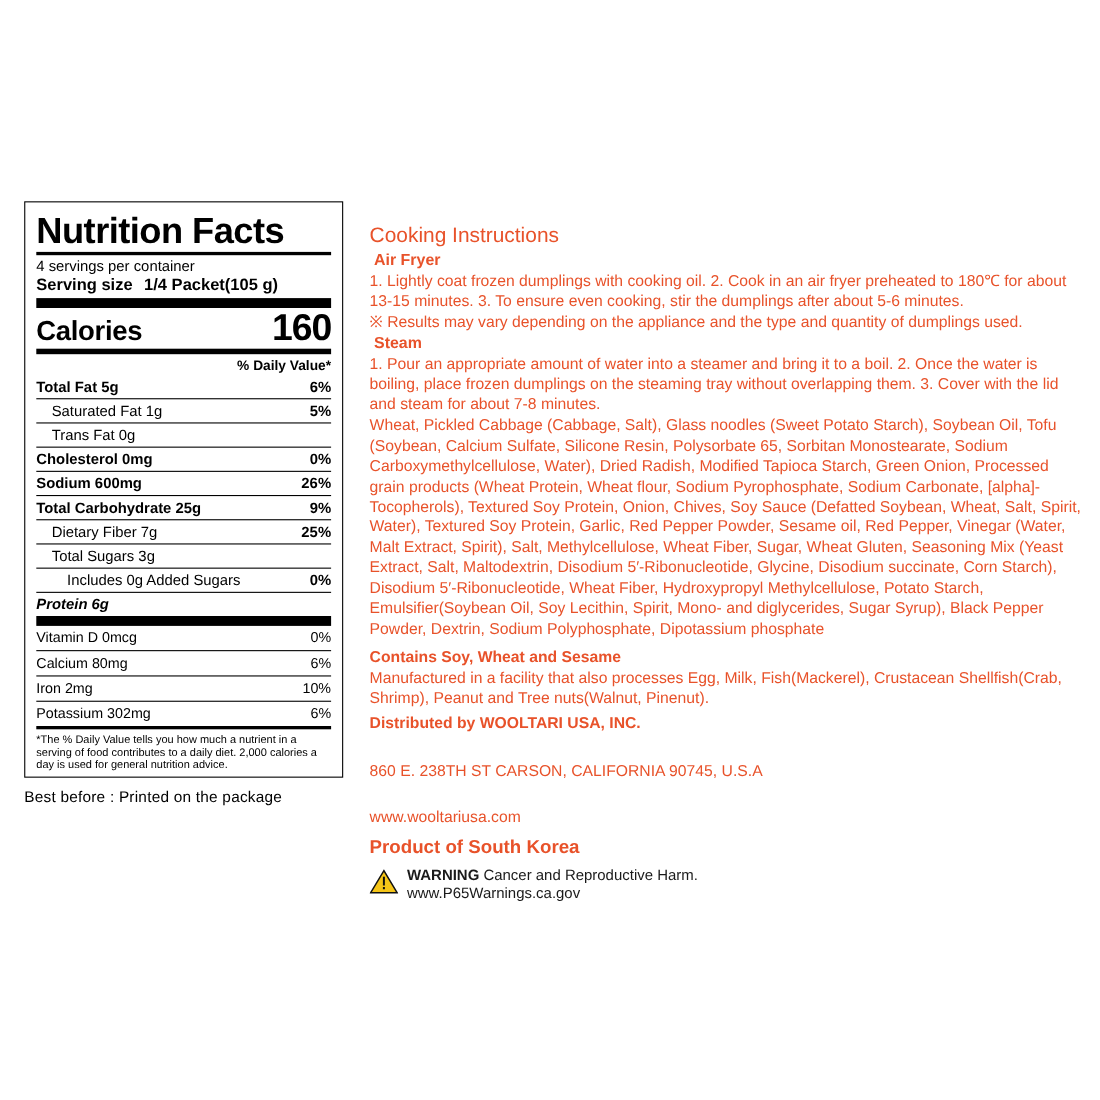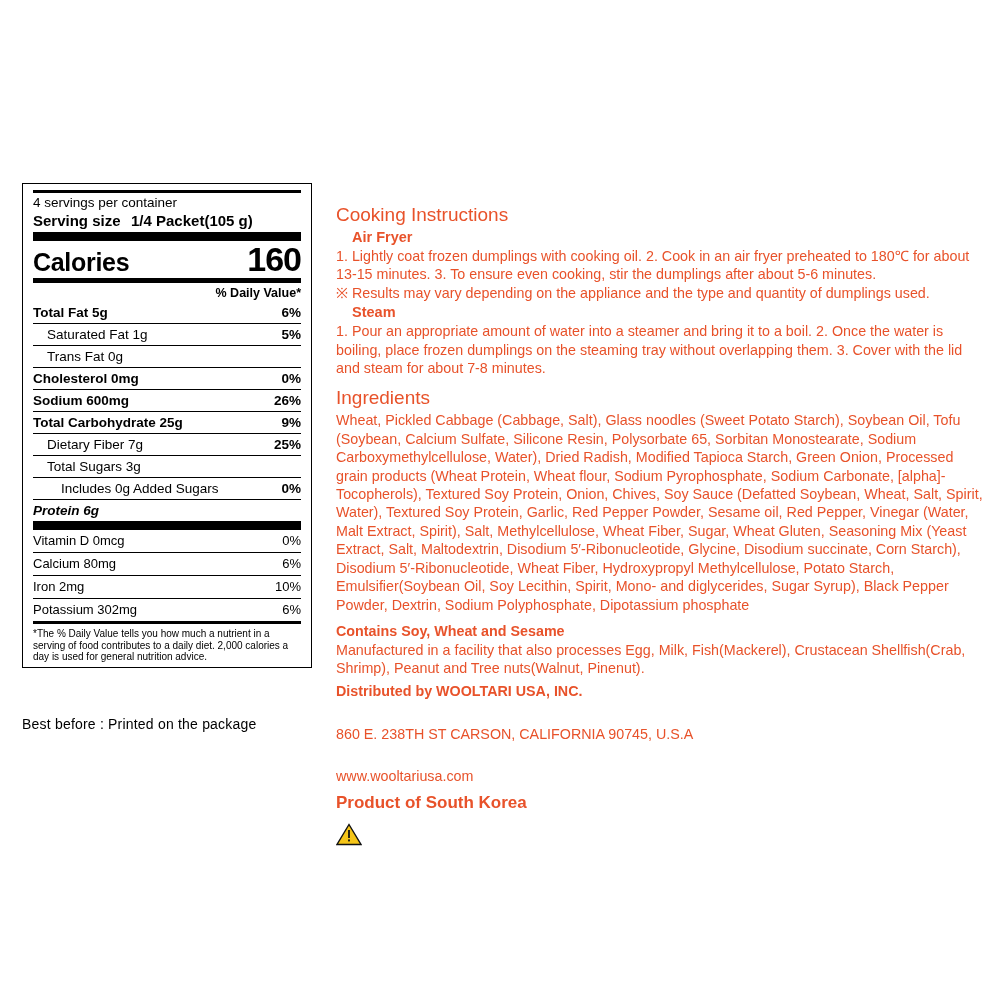--- a/index.html
+++ b/index.html
@@ -209,6 +209,7 @@
 
 <div id="nf-panel">
 
+  <div class="nf-title">Nutrition Facts</div>
   <div class="rule-med"></div>
 
   <div class="nf-servings">4 servings per container</div>

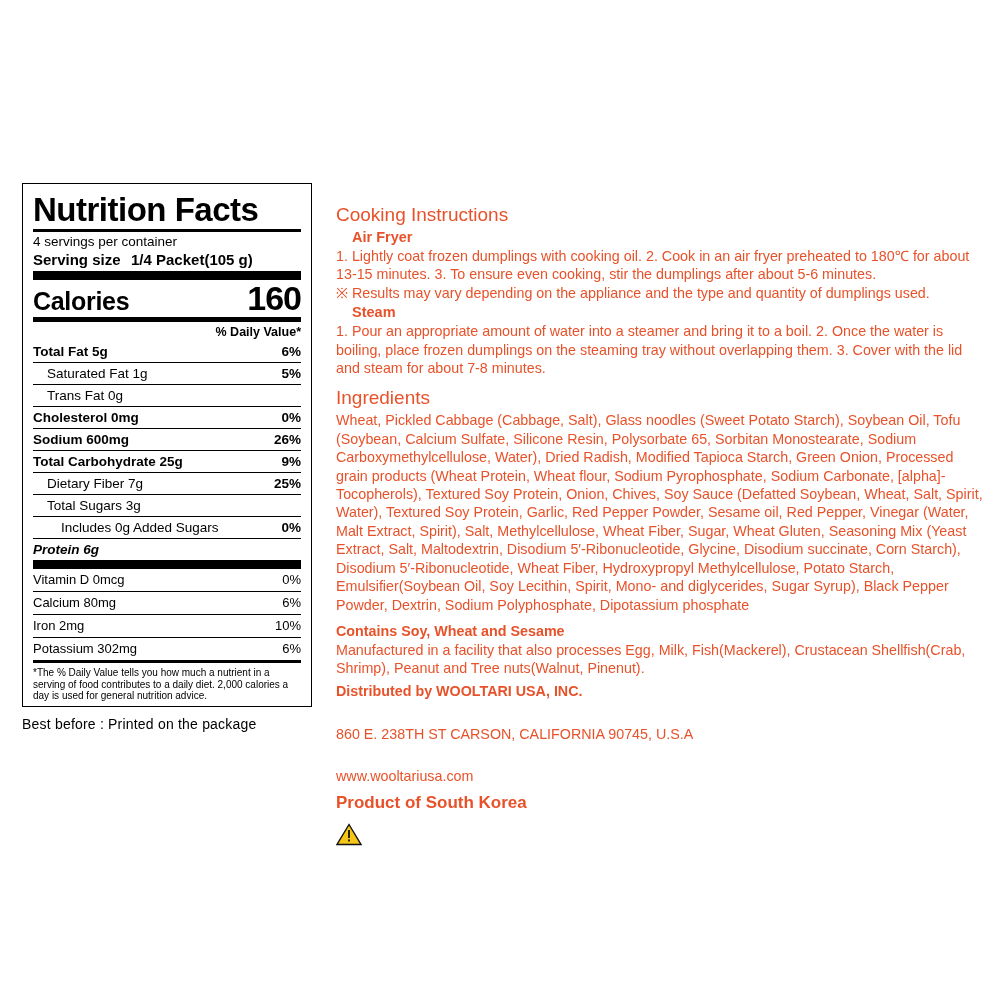--- a/index.html
+++ b/index.html
@@ -148,7 +148,7 @@
     font-size: 14.5px;
     font-weight: 700;
     line-height: 19px;
-    margin: 1px 0 0 16px;
+    margin: 1px 0 0 4px;
   }
   .r-body {
     font-size: 14.3px;

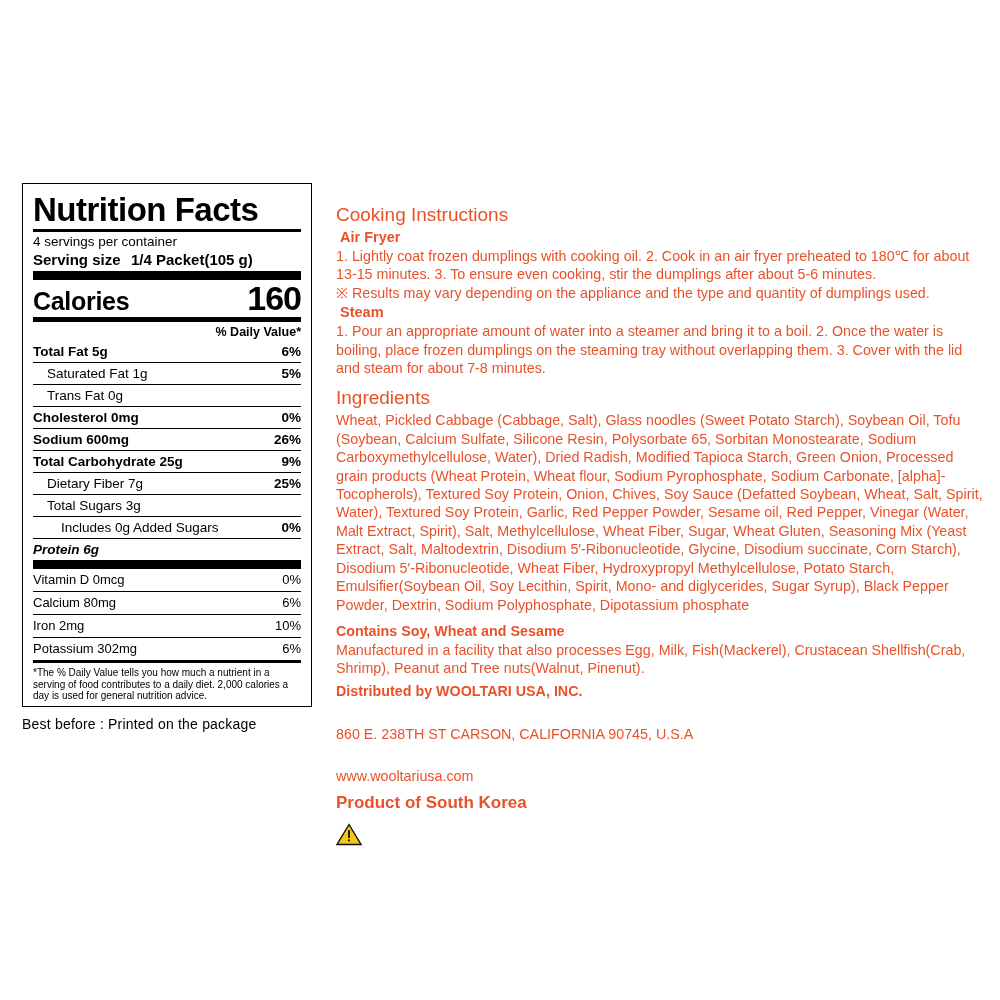--- a/index.html
+++ b/index.html
@@ -313,7 +313,6 @@
   <div class="r-h2">Steam</div>
   <div class="r-body">1. Pour an appropriate amount of water into a steamer and bring it to a boil. 2. Once the water is boiling, place frozen dumplings on the steaming tray without overlapping them. 3. Cover with the lid and steam for about 7-8 minutes.</div>
 
-  <div class="r-h1 ing">Ingredients</div>
   <div class="r-body ing">Wheat, Pickled Cabbage (Cabbage, Salt), Glass noodles (Sweet Potato Starch), Soybean Oil, Tofu (Soybean, Calcium Sulfate, Silicone Resin, Polysorbate 65, Sorbitan Monostearate, Sodium Carboxymethylcellulose, Water), Dried Radish, Modified Tapioca Starch, Green Onion, Processed grain products (Wheat Protein, Wheat flour, Sodium Pyrophosphate, Sodium Carbonate, [alpha]-Tocopherols), Textured Soy Protein, Onion, Chives, Soy Sauce (Defatted Soybean, Wheat, Salt, Spirit, Water), Textured Soy Protein, Garlic, Red Pepper Powder, Sesame oil, Red Pepper, Vinegar (Water, Malt Extract, Spirit), Salt, Methylcellulose, Wheat Fiber, Sugar, Wheat Gluten, Seasoning Mix (Yeast Extract, Salt, Maltodextrin, Disodium 5′-Ribonucleotide, Glycine, Disodium succinate, Corn Starch), Disodium 5′-Ribonucleotide, Wheat Fiber, Hydroxypropyl Methylcellulose, Potato Starch, Emulsifier(Soybean Oil, Soy Lecithin, Spirit, Mono- and diglycerides, Sugar Syrup), Black Pepper Powder, Dextrin, Sodium Polyphosphate, Dipotassium phosphate</div>
 
   <div class="r-gap"></div>

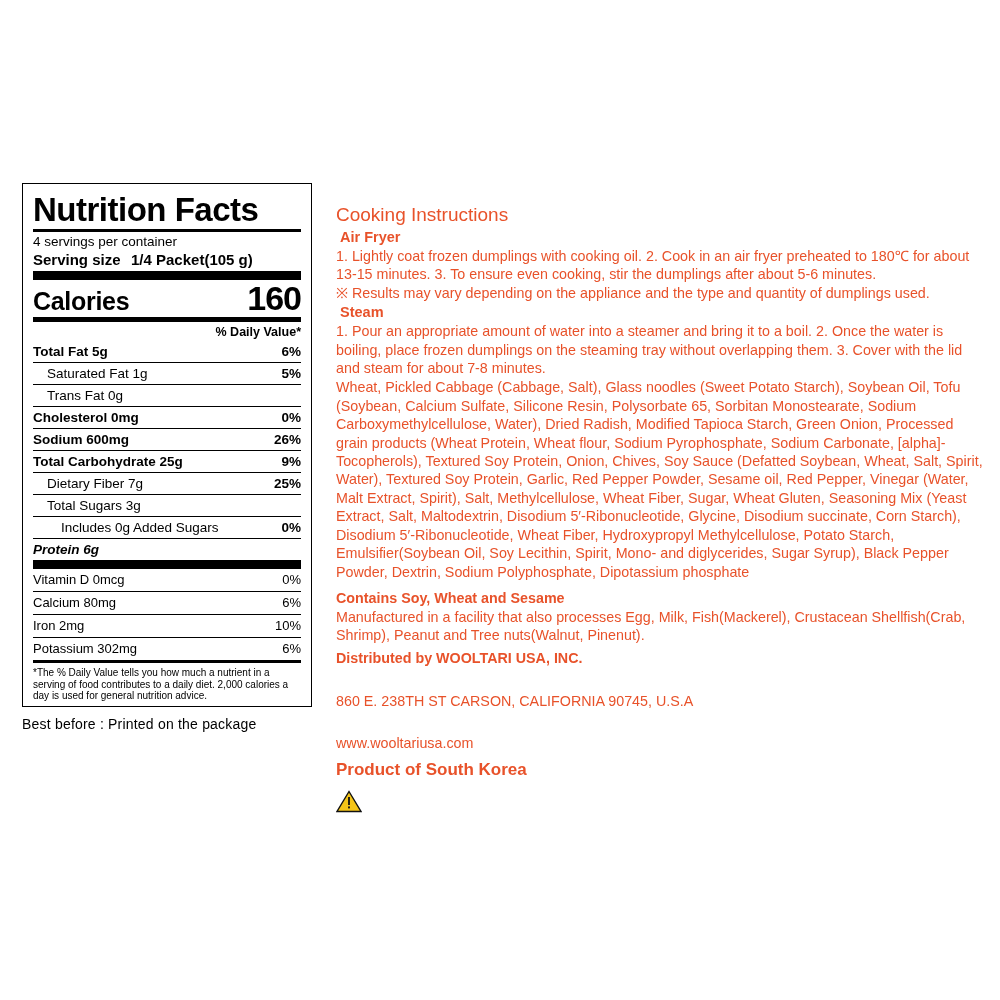--- a/index.html
+++ b/index.html
@@ -332,6 +332,11 @@
       <rect x="12.1" y="7" width="1.8" height="8" fill="#111"></rect>
       <rect x="12.1" y="16.4" width="1.8" height="2" fill="#111"></rect>
     </svg>
+    <div class="warn-text">
+      <span class="wb">WARNING</span>
+      <span>Cancer and Reproductive Harm.</span>
+      <span class="wlink">www.P65Warnings.ca.gov</span>
+    </div>
   </div>
 </div>
 

